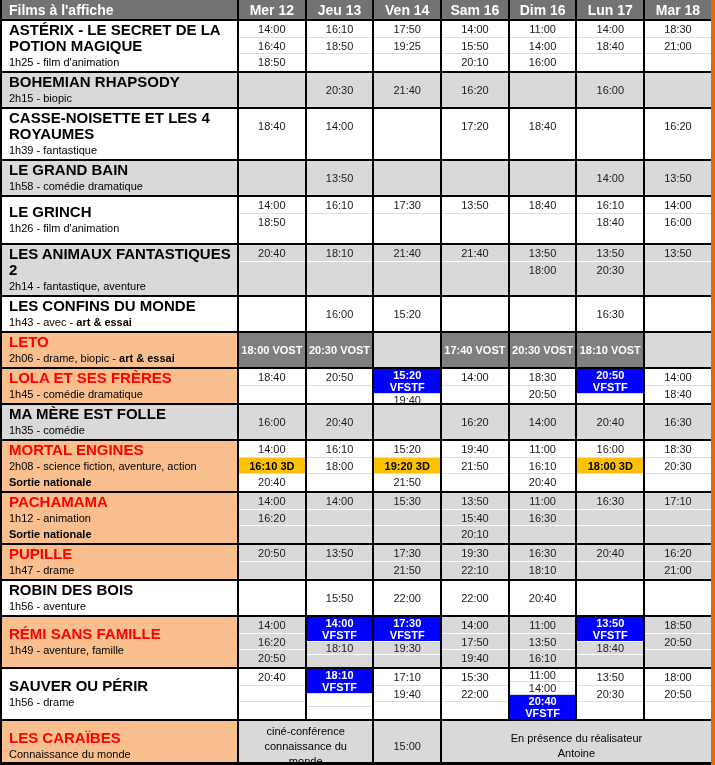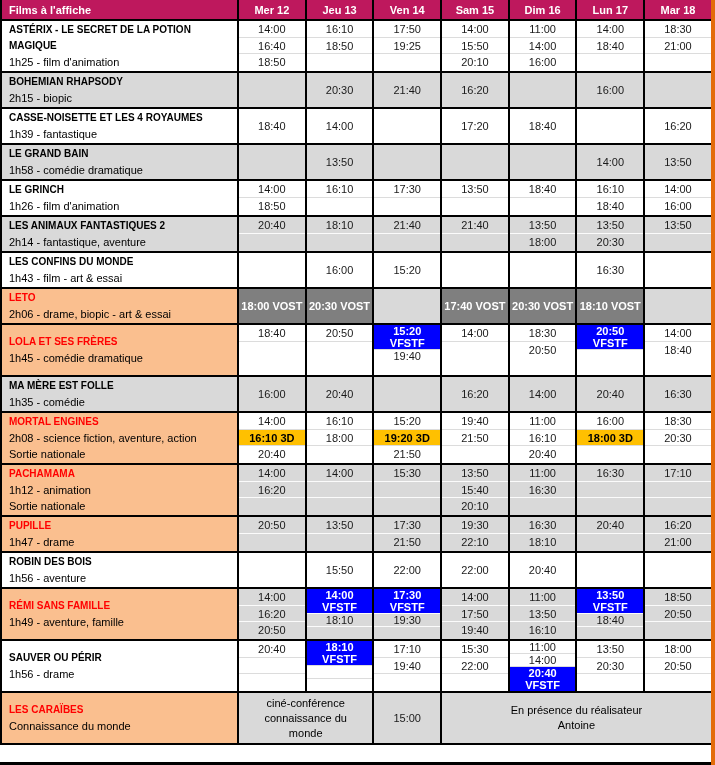--- a/index.html
+++ b/index.html
@@ -15,7 +15,7 @@
   col.c-title{width:237px;}
   col.c-day{width:67.7px;}
   thead th{
-    background:#be185d;color:#fff;font-weight:bold;font-size:11px;
+    background:#737373;color:#fff;font-weight:bold;font-size:14px;
     height:19px;border-top:none;text-align:center;
   }
   th.films-h{text-align:left;padding-left:7px;}

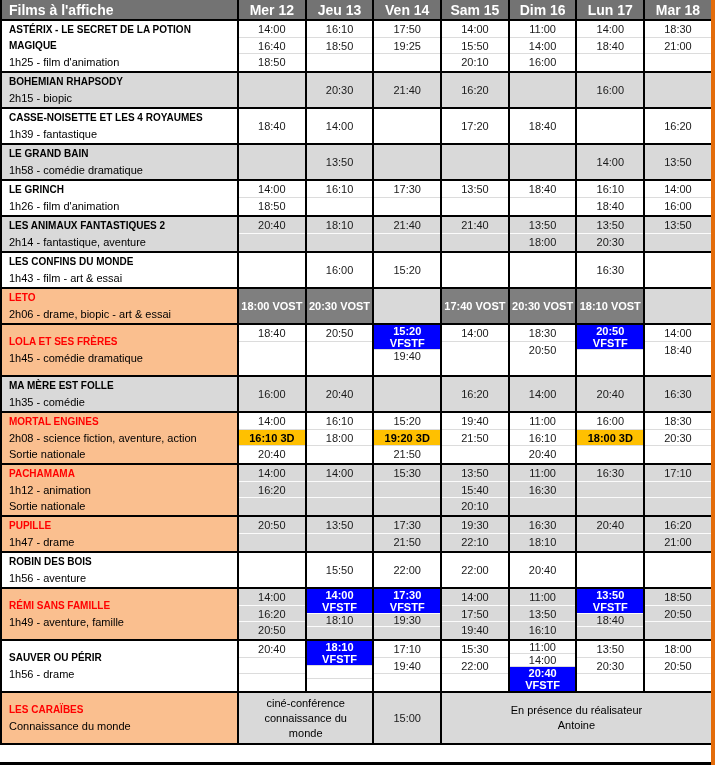--- a/index.html
+++ b/index.html
@@ -63,7 +63,7 @@
       <th class="day-h">Mer 12</th>
           <th class="day-h">Jeu 13</th>
           <th class="day-h">Ven 14</th>
-          <th class="day-h">Sam 15</th>
+          <th class="day-h">Sam 16</th>
           <th class="day-h">Dim 16</th>
           <th class="day-h">Lun 17</th>
           <th class="day-h">Mar 18</th>

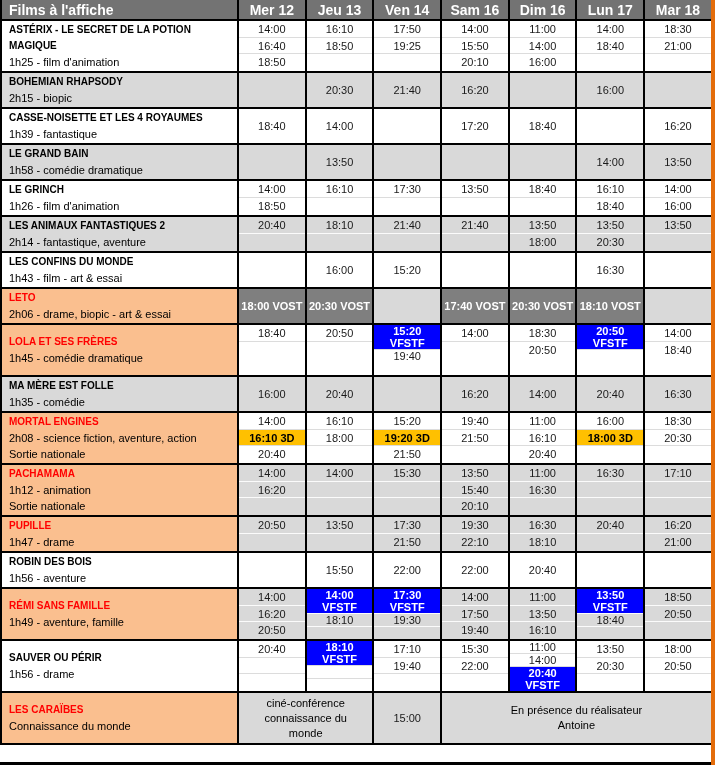--- a/index.html
+++ b/index.html
@@ -23,7 +23,7 @@
   .bg-gray{background:#D9D9D9;}
   .bg-salmon{background:#FABF8F;}
   .title-cell{vertical-align:middle;padding:1px 4px 1px 7px;}
-  .film-name{font-weight:bold;font-size:10px;line-height:16px;color:#000;}
+  .film-name{font-weight:bold;font-size:15px;line-height:16px;color:#000;}
   .film-name.red{color:#FF0000;}
   .film-details{font-size:11px;line-height:16px;color:#000;}
   .film-details .b{font-weight:normal;}

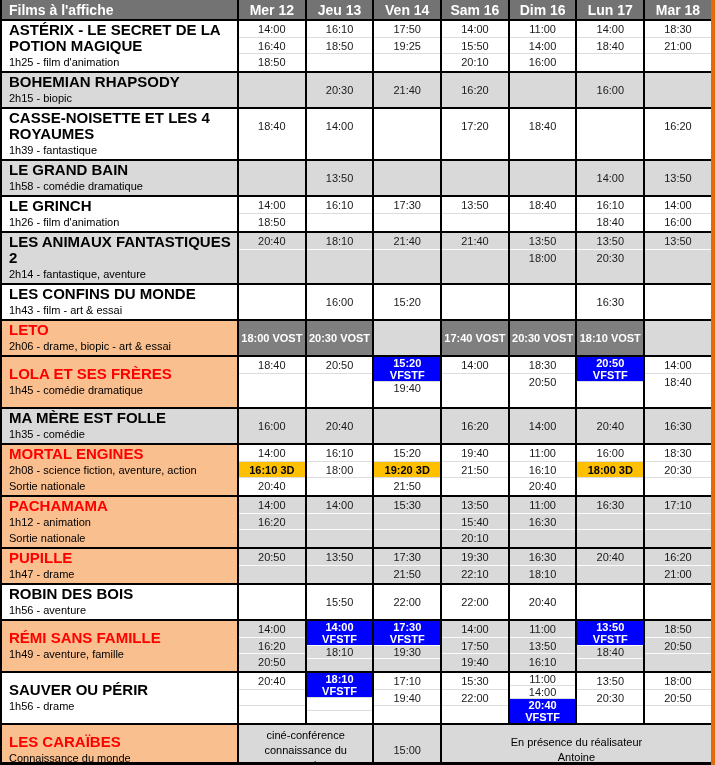--- a/index.html
+++ b/index.html
@@ -230,7 +230,7 @@
             </div>
           </td>
         </tr>
-        <tr style="height: 36px; padding-left: 20px;">
+        <tr style="height: 48px; padding-left: 20px;">
           <td class="title-cell bg-white">
             <div class="film-name">LE GRINCH</div>
             <div class="film-details"><span>1h26 - film d'animation</span></div>

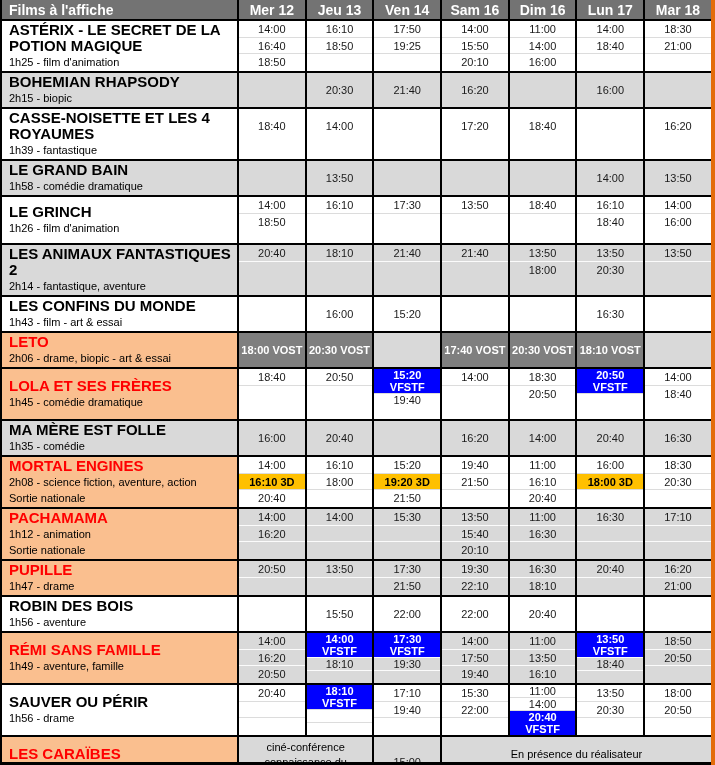--- a/index.html
+++ b/index.html
@@ -329,7 +329,7 @@
         <tr style="height: 36px;">
           <td class="title-cell bg-white">
             <div class="film-name">LES CONFINS DU MONDE</div>
-            <div class="film-details"><span>1h43 - film - </span><span class="b">art &amp; essai</span></div>
+            <div class="film-details"><span>1h43 - avec - </span><span class="b">art &amp; essai</span></div>
           </td>
           <td class="time-cell bg-white">
             <div class="cin mid" style="height: 33px;"></div>

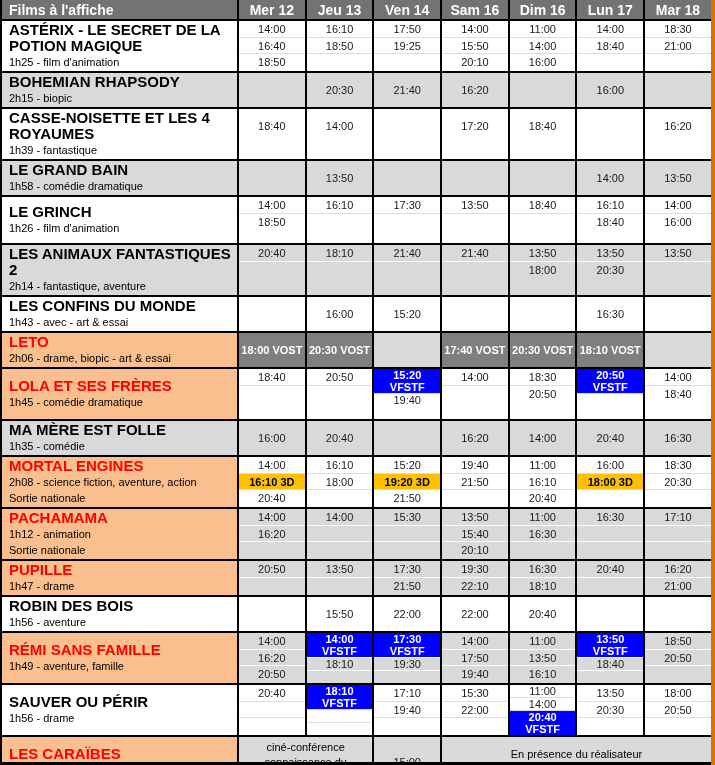--- a/index.html
+++ b/index.html
@@ -26,7 +26,7 @@
   .film-name{font-weight:bold;font-size:15px;line-height:16px;color:#000;}
   .film-name.red{color:#FF0000;}
   .film-details{font-size:11px;line-height:16px;color:#000;}
-  .film-details .b{font-weight:normal;}
+  .film-details .b{font-weight:bold;}
   .time-cell{font-size:11px;text-align:center;vertical-align:top;color:#1a1a1a;}
   .cin{display:flex;flex-direction:column;}
   .cin .tline{display:flex;align-items:center;justify-content:center;box-sizing:border-box;}

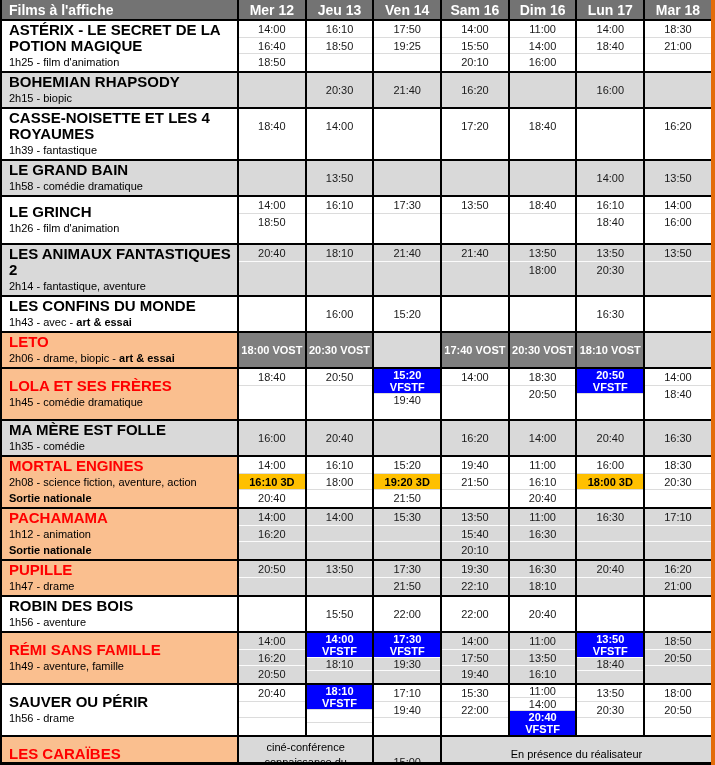--- a/index.html
+++ b/index.html
@@ -376,7 +376,7 @@
             <div class="cin mid" style="height: 33px;"></div>
           </td>
         </tr>
-        <tr style="height: 52px;">
+        <tr style="height: 36px;">
           <td class="title-cell bg-salmon">
             <div class="film-name red">LOLA ET SES FRÈRES</div>
             <div class="film-details"><span>1h45 - comédie dramatique</span></div>

